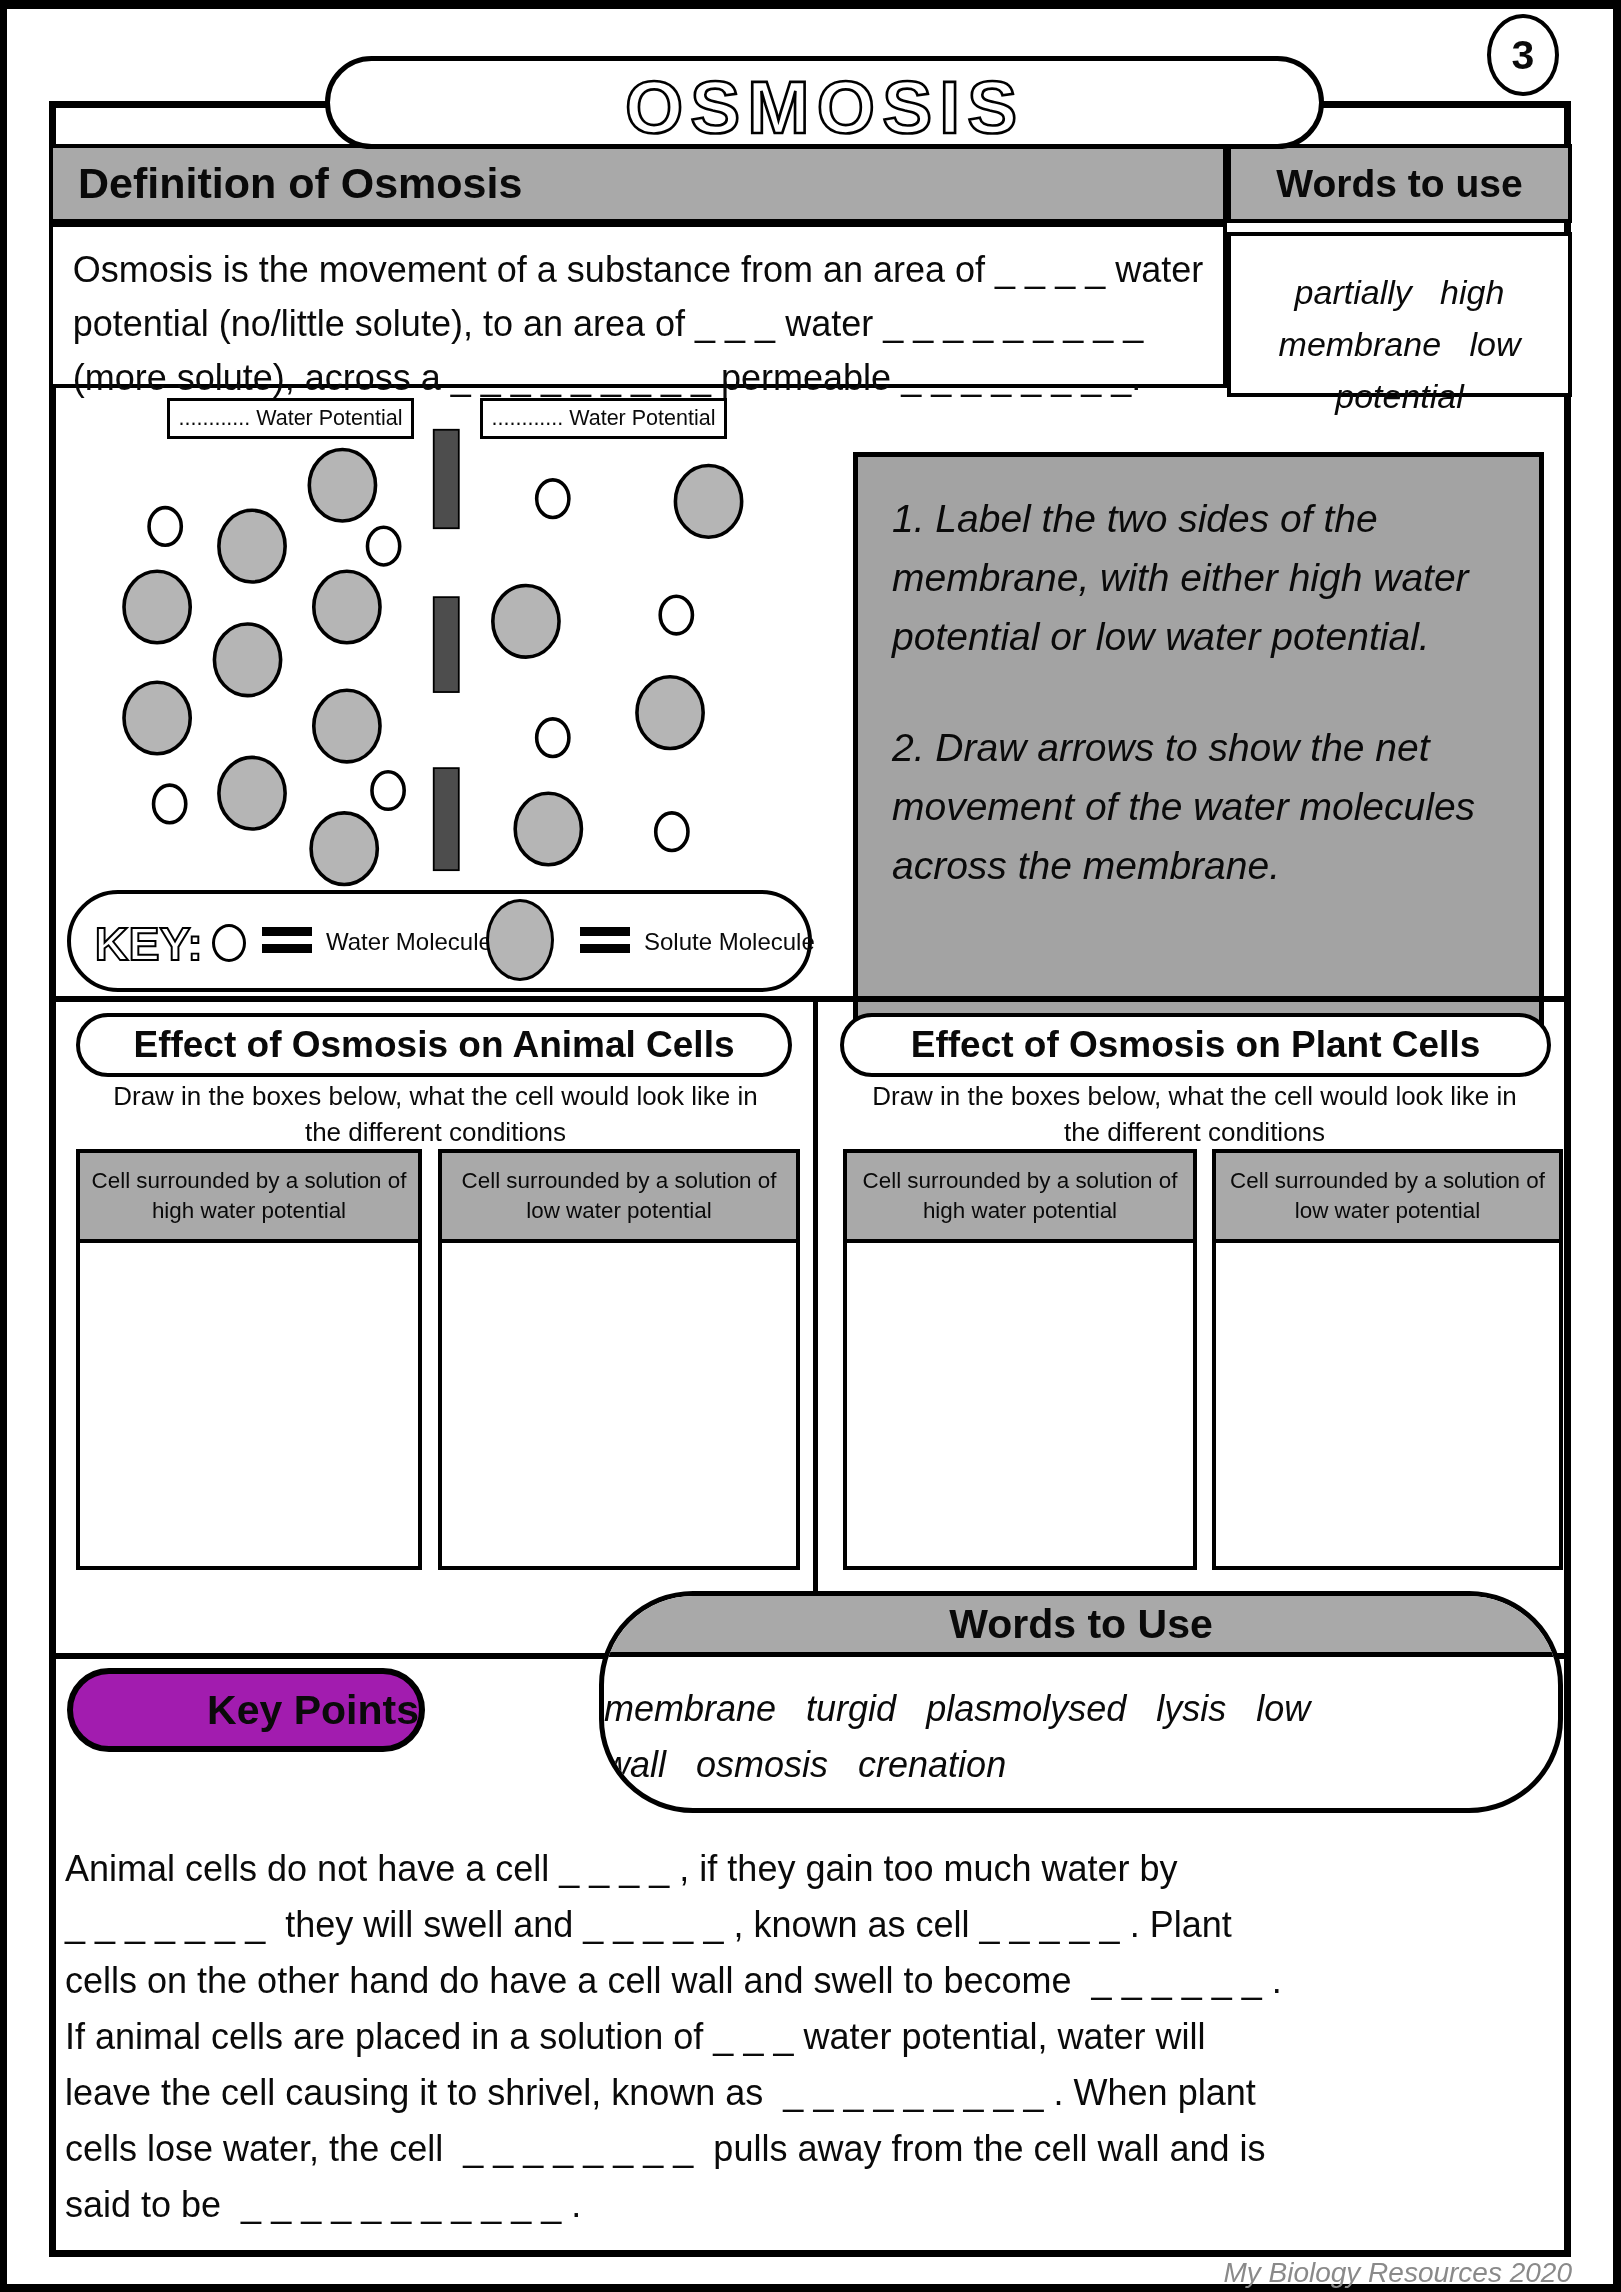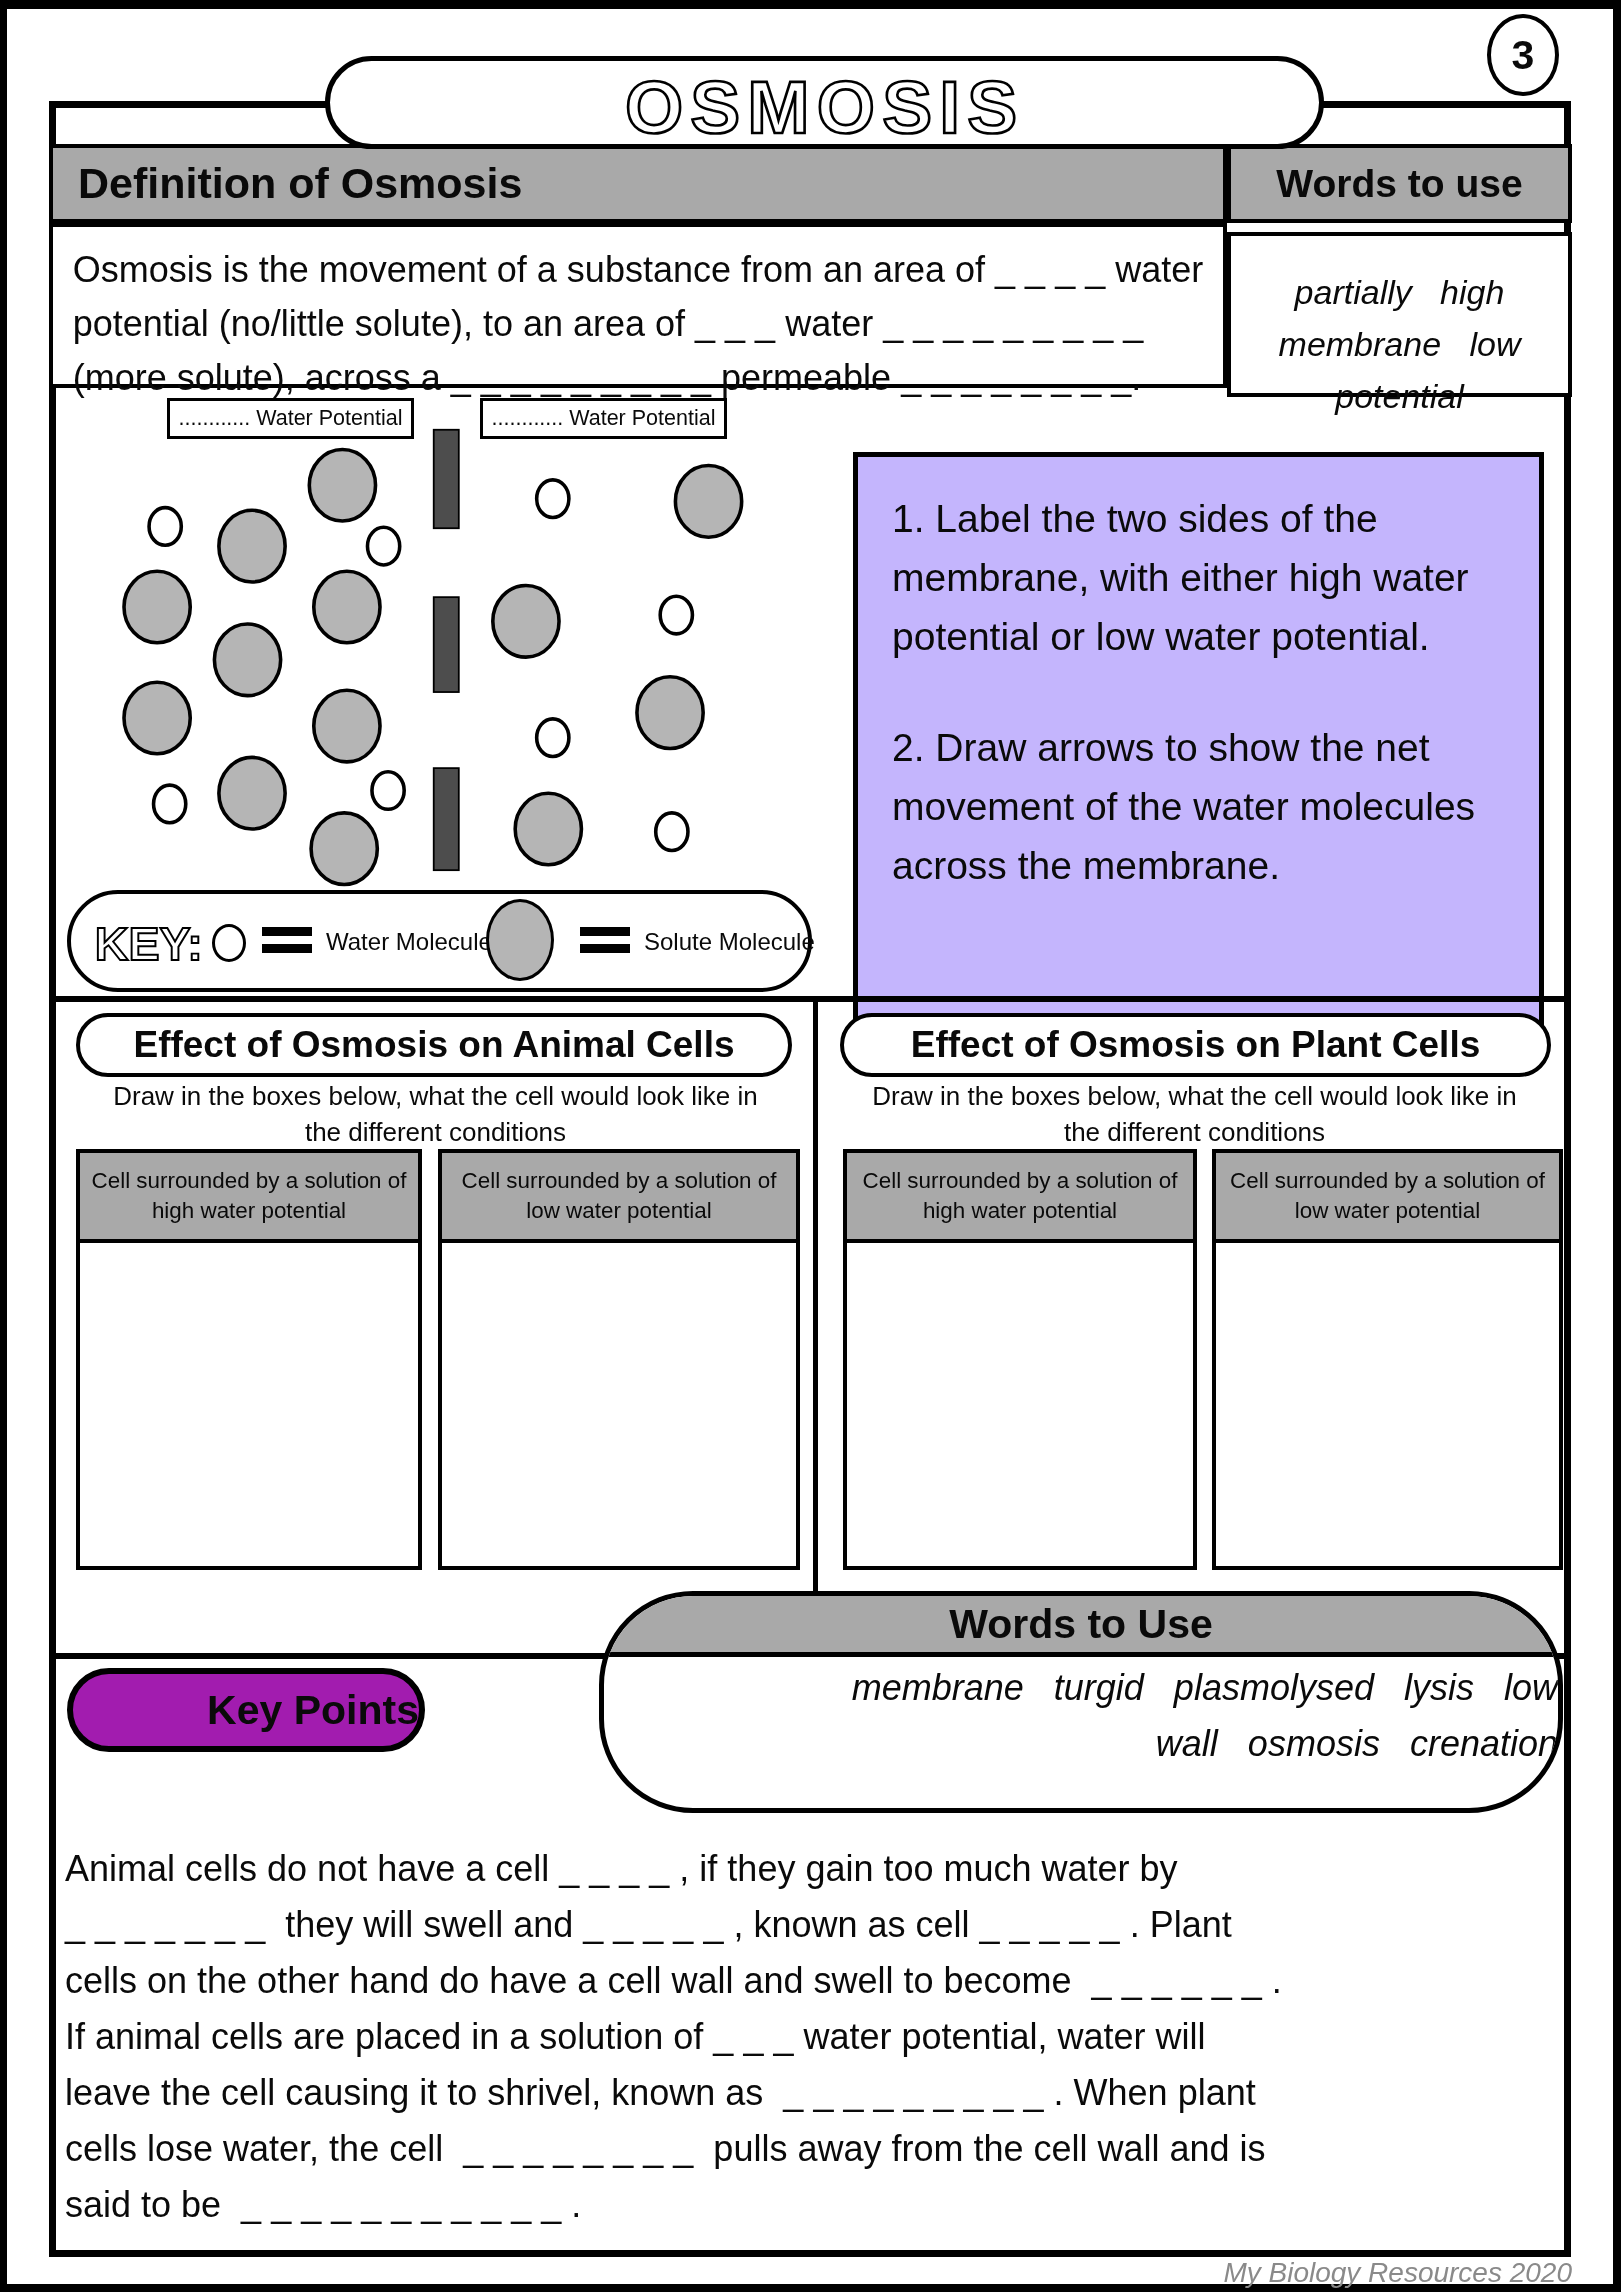--- a/index.html
+++ b/index.html
@@ -20,7 +20,7 @@
   .words-lines .ln{font-size:34px;font-style:italic;line-height:52px;white-space:pre;}
   .hline{position:absolute;background:#000;}
   .label-box{position:absolute;border:3.6px solid #000;background:#fff;display:flex;align-items:center;justify-content:center;font-size:21.5px;white-space:pre;}
-  .instr-box{position:absolute;left:853px;top:452px;width:691px;height:604px;border:5.4px solid #000;background:#c4b5fd;padding:32px 34px;}
+  .instr-box{position:absolute;left:853px;top:452px;width:691px;height:604px;border:5.4px solid #000;background:#a3a3a3;padding:32px 34px;font-style:italic;}
   .instr-box .item{font-size:39px;line-height:59px;margin-bottom:52px;}
   .key-pill{position:absolute;left:67px;top:890px;width:745px;height:102px;border:4.5px solid #000;border-radius:51px;background:#fff;}
   .ellipse{position:absolute;border:3.6px solid #000;border-radius:50%;}

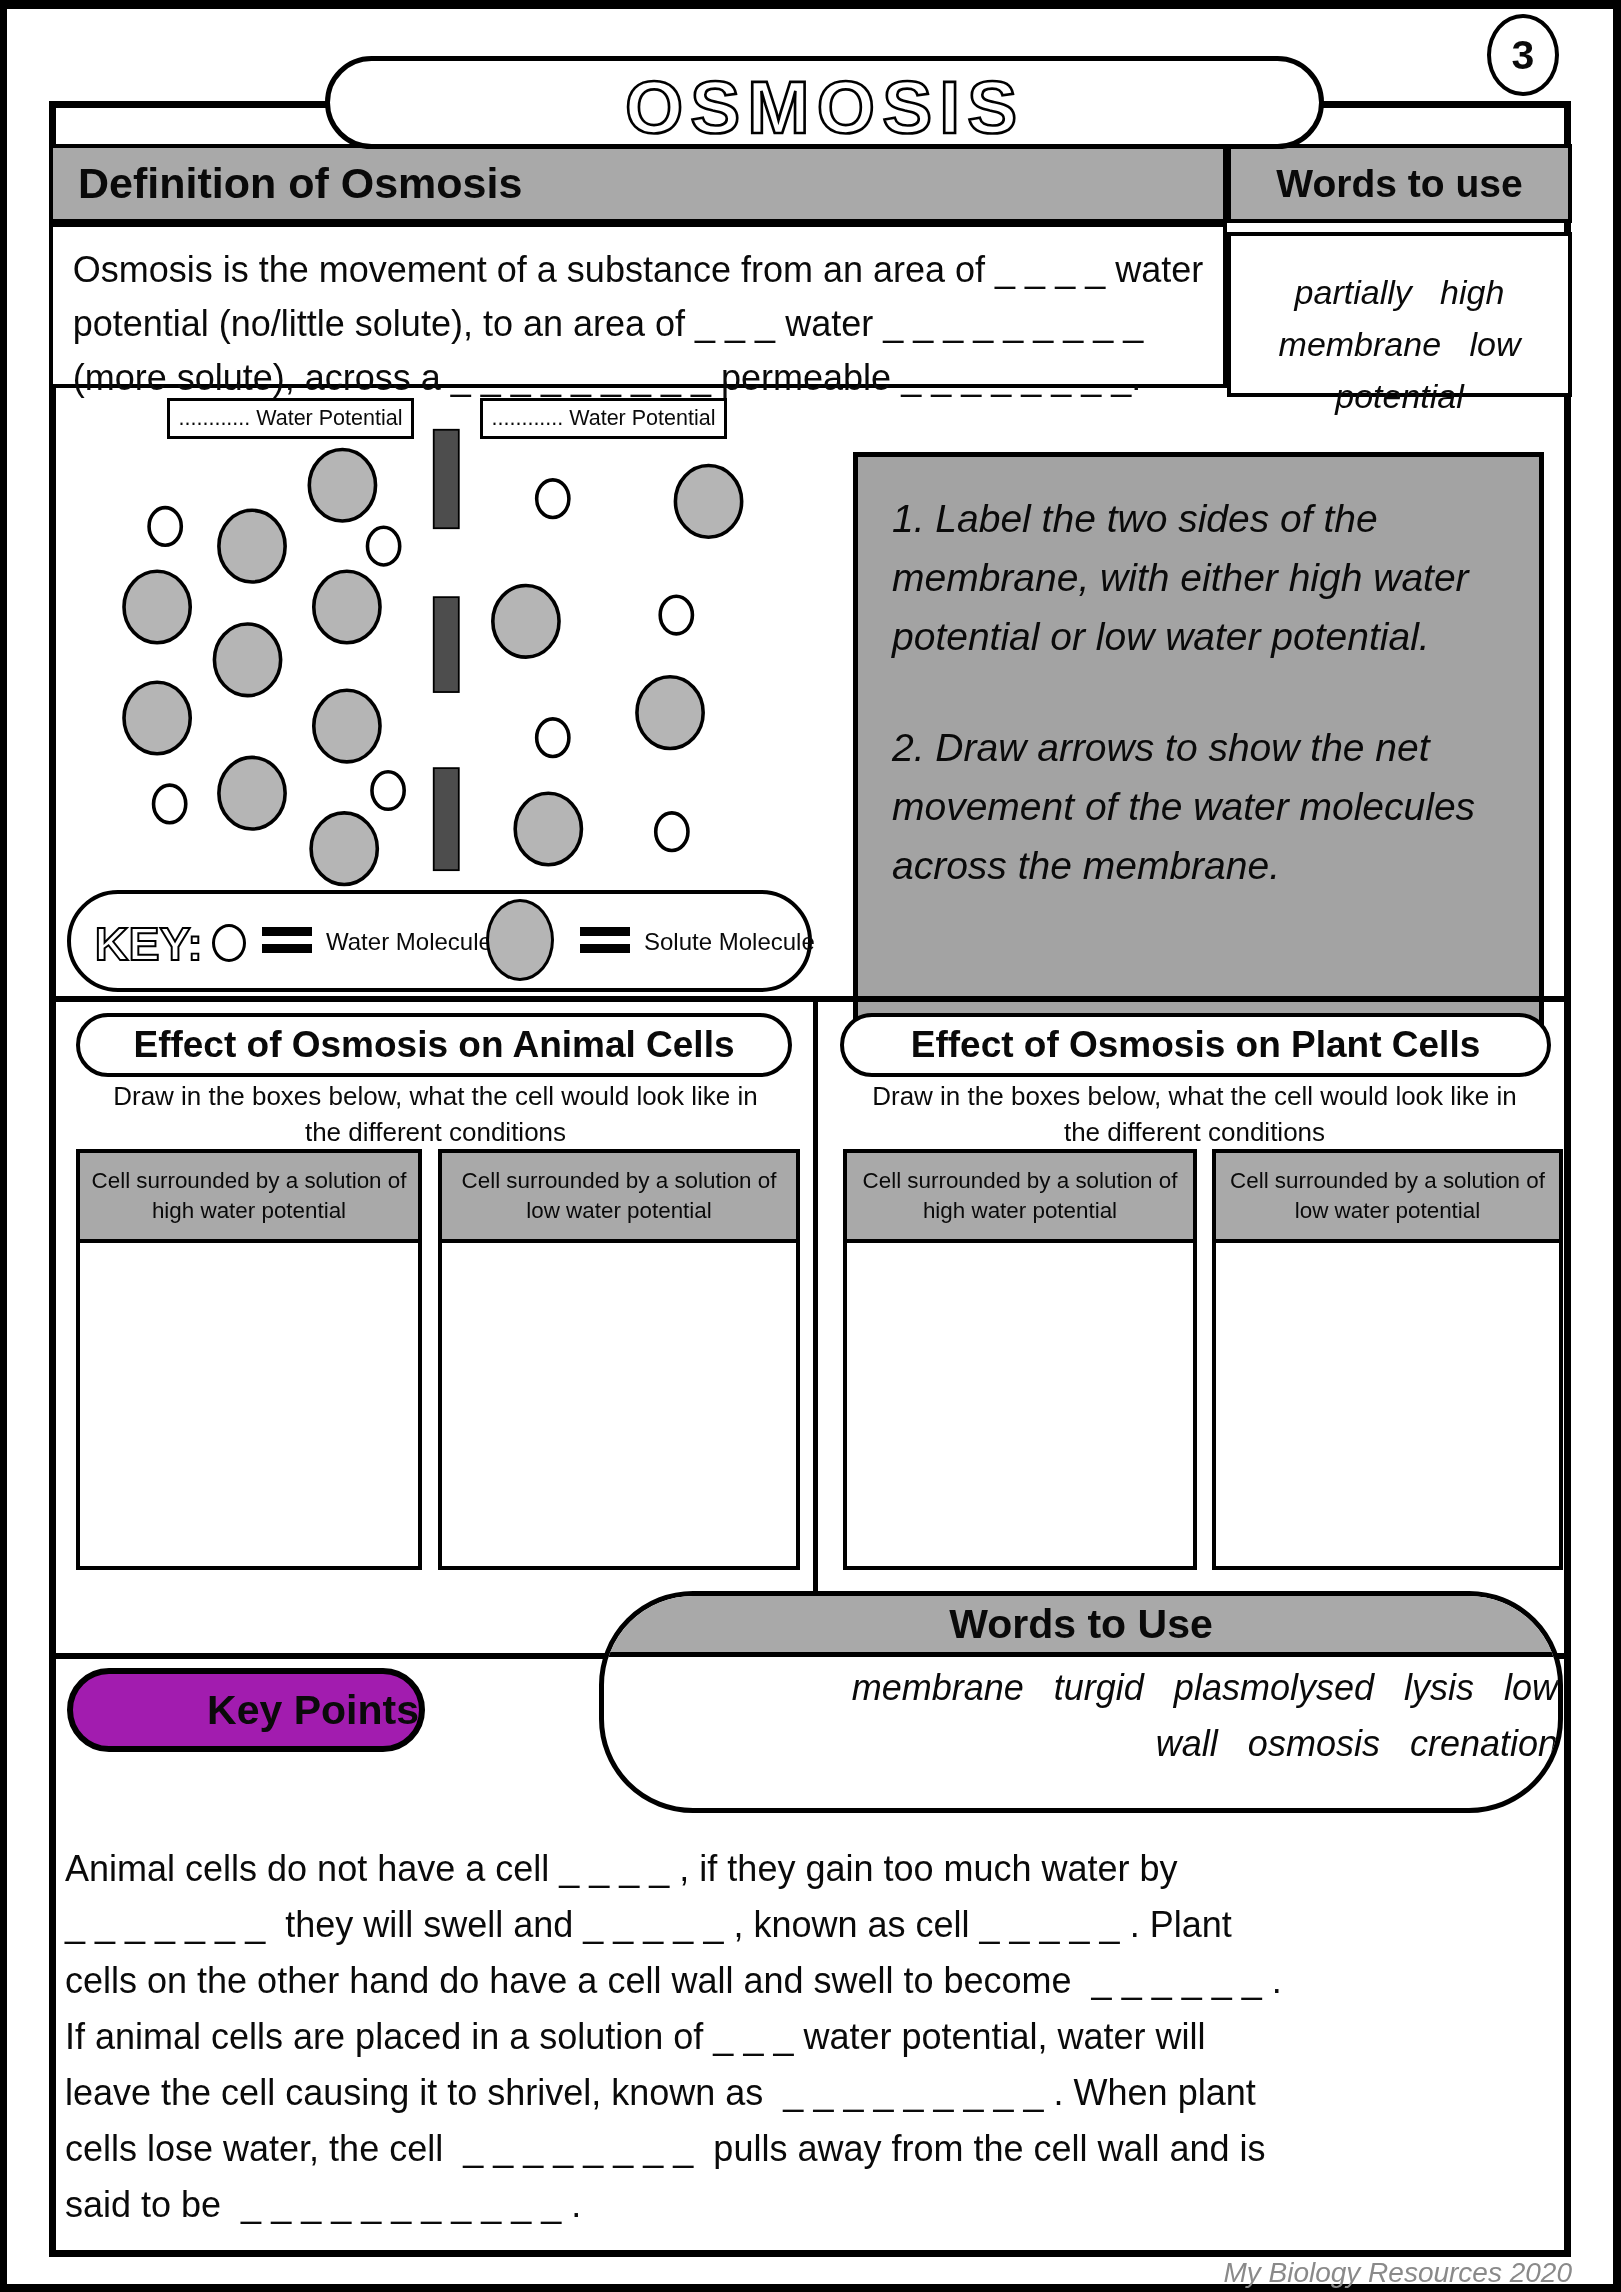--- a/index.html
+++ b/index.html
@@ -36,7 +36,7 @@
   .draw-box .dhead{background:#a9a9a9;border-bottom:4.5px solid #000;height:90px;display:flex;align-items:center;justify-content:center;text-align:center;font-size:22.4px;line-height:29.6px;padding:3.6px 7.2px;}
   .words-pill{position:absolute;left:599px;top:1591px;width:964px;height:222px;border:5.4px solid #000;border-radius:94px;background:#fff;overflow:hidden;z-index:4;}
   .words-pill .whead{background:#a9a9a9;height:61px;border-bottom:5.4px solid #000;display:flex;align-items:center;justify-content:center;font-size:41px;font-weight:bold;}
-  .words-pill .wbody{text-align:right;padding-top:3px;}
+  .words-pill .wbody{text-align:left;padding-top:24px;}
   .words-pill .wbody .ln{font-size:36px;font-style:italic;line-height:56px;white-space:pre;}
   .keypoints-label{position:absolute;left:67px;top:1668px;width:358px;height:84px;border:6.3px solid #000;border-radius:42px;background:#a21caf;display:flex;align-items:center;justify-content:flex-end;font-size:41px;font-weight:bold;}
   .paragraph{position:absolute;left:65px;top:1841px;width:1487px;}

